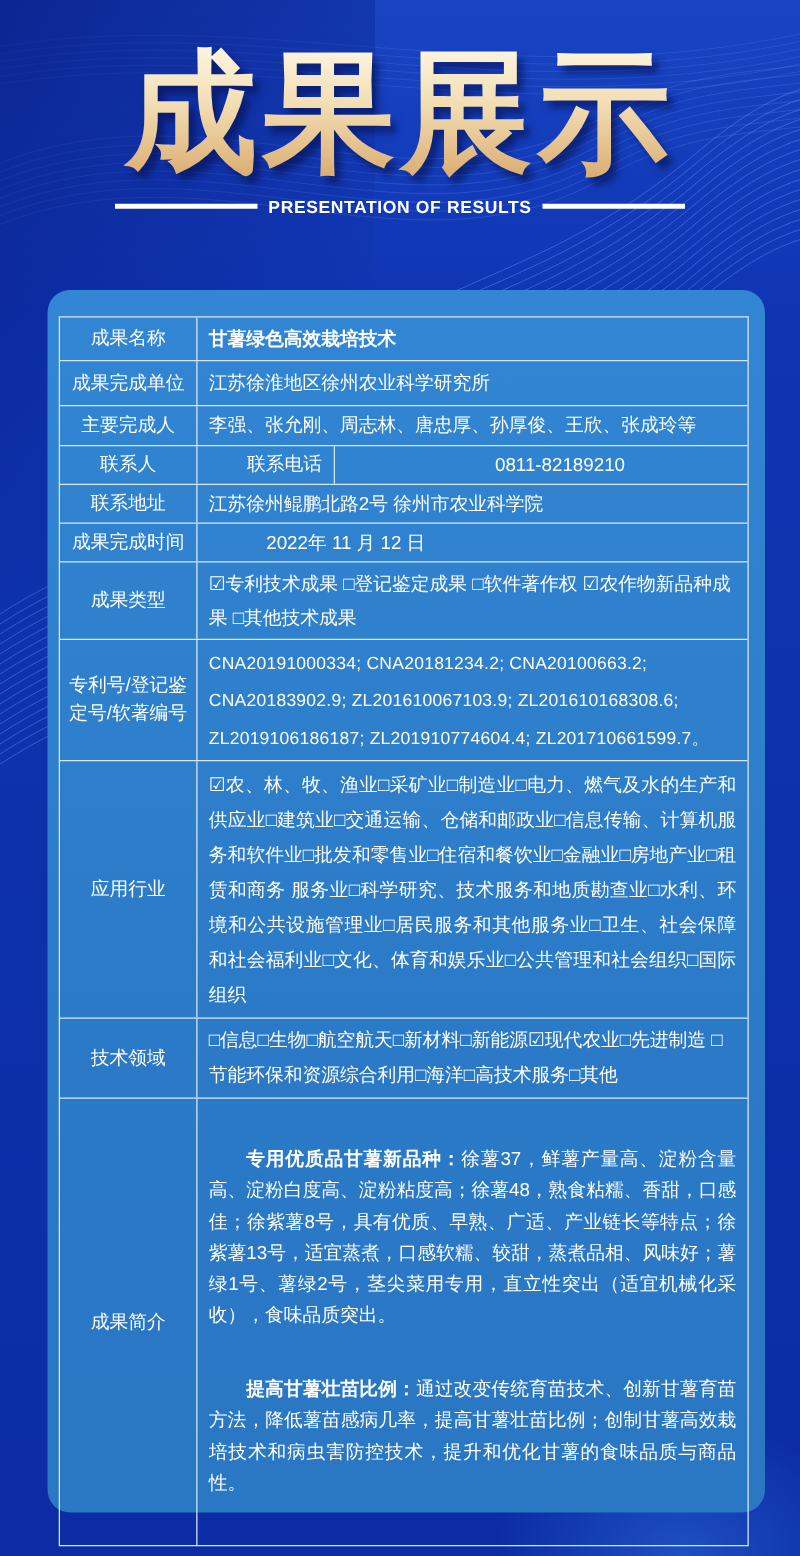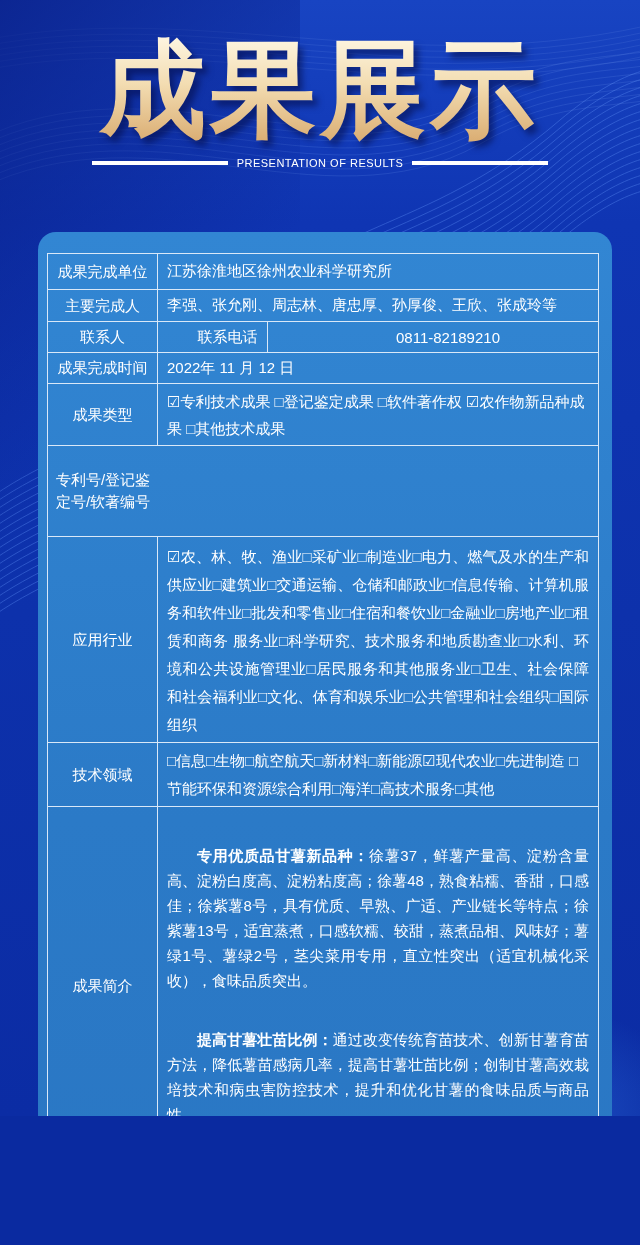--- a/index.html
+++ b/index.html
@@ -4,7 +4,7 @@
 <style>
   html,body { margin:0; padding:0; background:#0a2aa0; }
   .page {
-    position:relative; width:640px; height:1116px; overflow:hidden;
+    position:relative; width:640px; height:1245px; overflow:hidden;
     background:linear-gradient(180deg,#1844c2 0%,#0f35b3 20%,#0d31ab 55%,#0b2ca4 100%);
     font-family:"Liberation Sans","DejaVu Sans",sans-serif; color:#ffffff;
   }

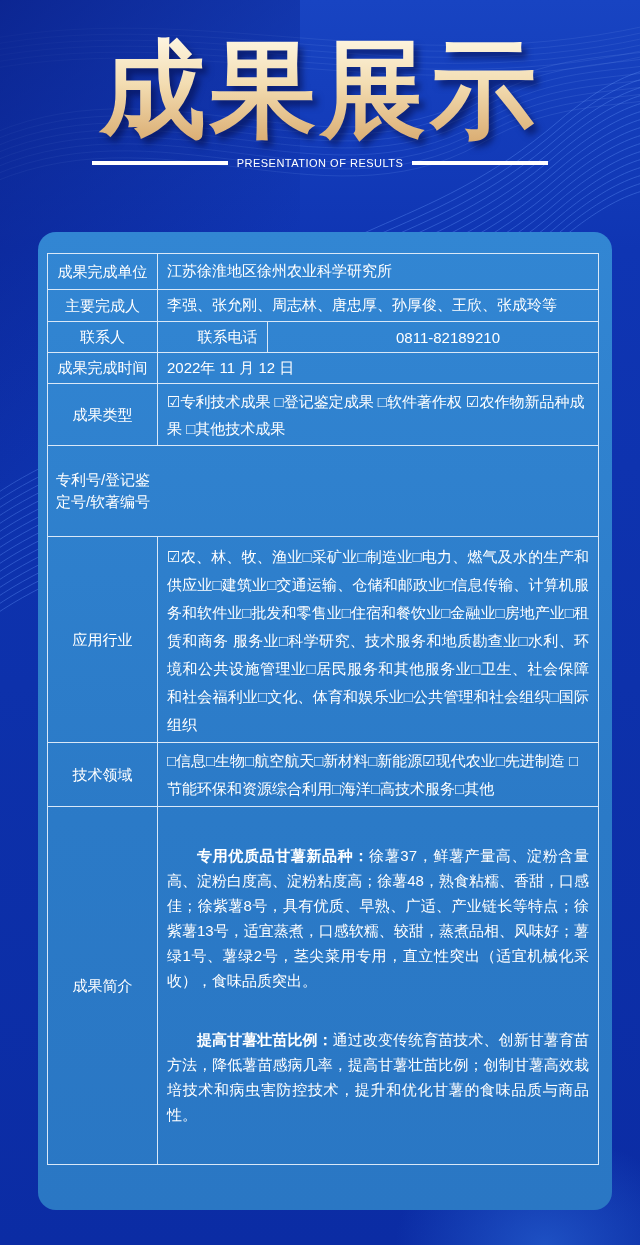--- a/index.html
+++ b/index.html
@@ -33,7 +33,7 @@
   }
   .subtitle-row { position:absolute; top:157px; left:92px; width:456px; display:flex; align-items:center; gap:9px; }
   .hline { flex:1; height:4px; background:#ffffff; }
-  .subtitle { font-size:11px; font-weight:400; letter-spacing:.5px; white-space:nowrap; color:#ffffff; }
+  .subtitle { font-size:14px; font-weight:700; letter-spacing:.5px; white-space:nowrap; color:#ffffff; }
 
   .panel {
     position:absolute; left:38px; top:232px; width:574px; height:978px;

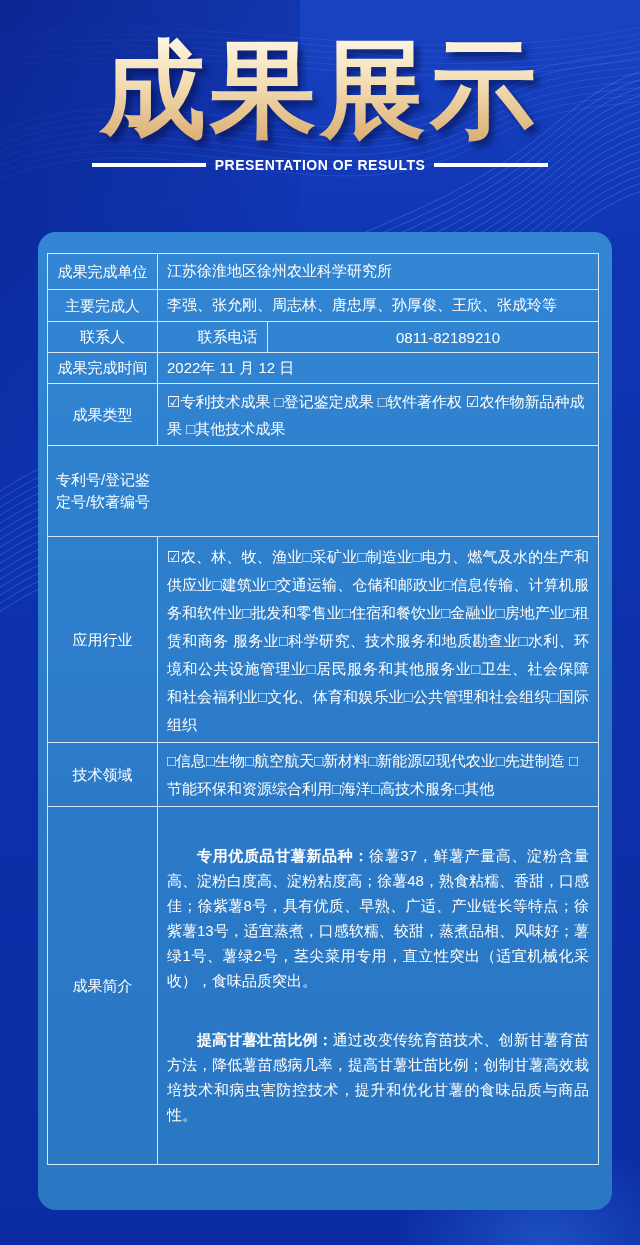--- a/index.html
+++ b/index.html
@@ -121,6 +121,10 @@
 
   <div class="ftable">
 
+    <div class="frow" style="min-height:34px;">
+      <div class="cell lbl">成果名称</div>
+      <div class="cell val bold">甘薯绿色高效栽培技术</div>
+    </div>
 
     <div class="frow" style="min-height:35px;">
       <div class="cell lbl">成果完成单位</div>

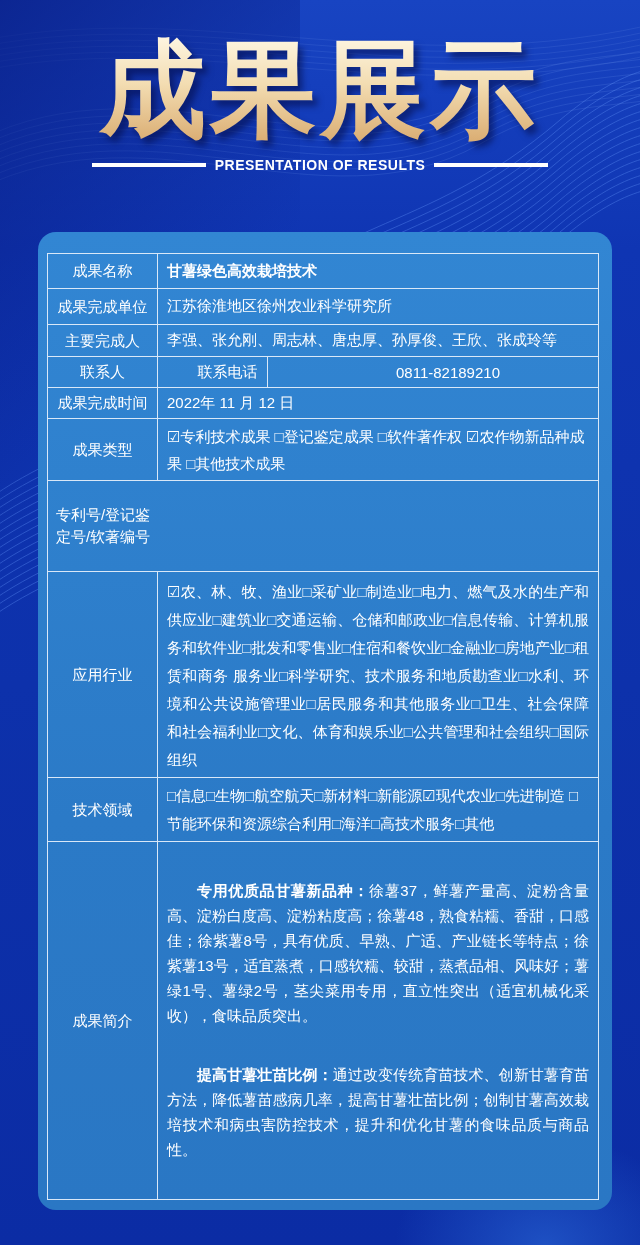--- a/index.html
+++ b/index.html
@@ -142,6 +142,10 @@
       <div class="cell val center">0811-82189210</div>
     </div>
 
+    <div class="frow" style="min-height:30px;">
+      <div class="cell lbl">联系地址</div>
+      <div class="cell val">江苏徐州鲲鹏北路2号 徐州市农业科学院</div>
+    </div>
 
     <div class="frow" style="min-height:30px;">
       <div class="cell lbl">成果完成时间</div>

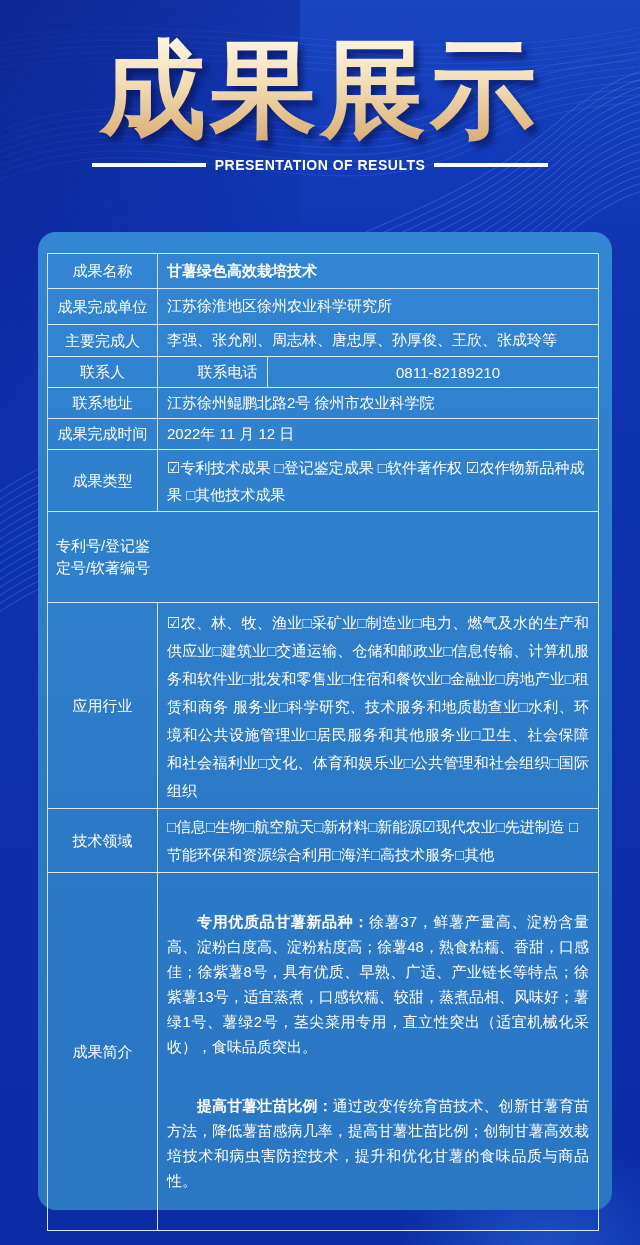--- a/index.html
+++ b/index.html
@@ -147,7 +147,7 @@
       <div class="cell val">江苏徐州鲲鹏北路2号 徐州市农业科学院</div>
     </div>
 
-    <div class="frow" style="min-height:30px;">
+    <div class="frow" style="min-height:30px;gap:46px;">
       <div class="cell lbl">成果完成时间</div>
       <div class="cell val">2022年 11 月 12 日</div>
     </div>

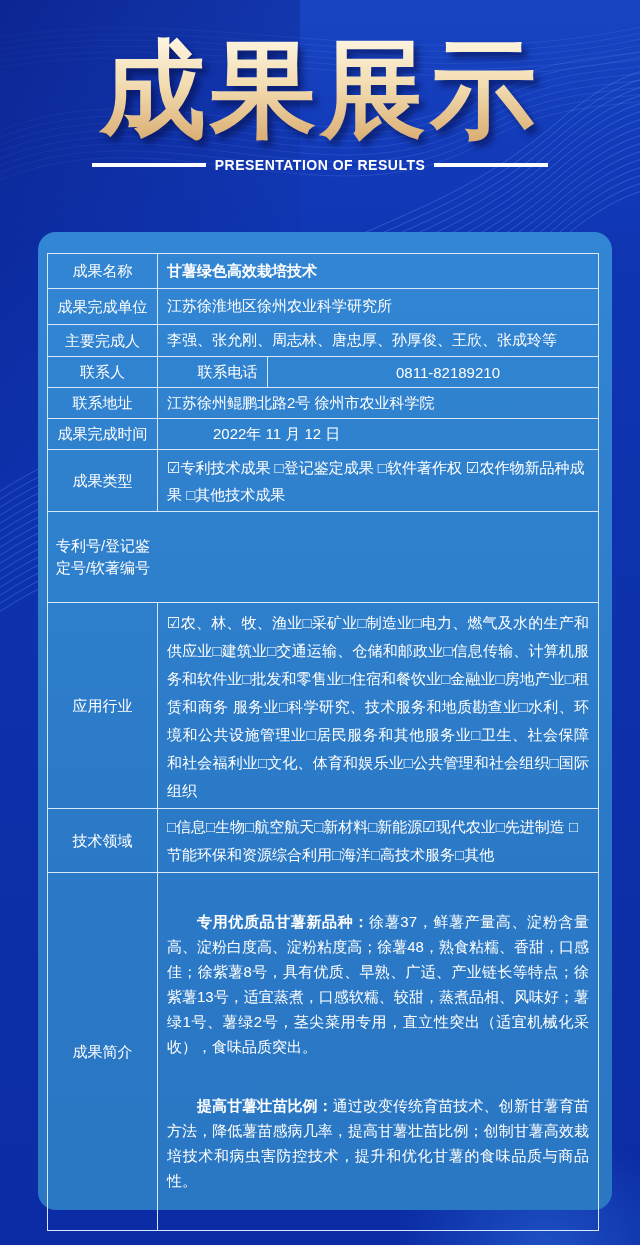--- a/index.html
+++ b/index.html
@@ -159,6 +159,7 @@
 
     <div class="frow" style="min-height:90px;">
       <div class="cell lbl">专利号/登记鉴定号/软著编号</div>
+      <div class="cell val block patents">CNA20191000334; CNA20181234.2; CNA20100663.2; CNA20183902.9; ZL201610067103.9; ZL201610168308.6; ZL2019106186187; ZL201910774604.4; ZL201710661599.7。</div>
     </div>
 
     <div class="frow" style="min-height:169px;">

